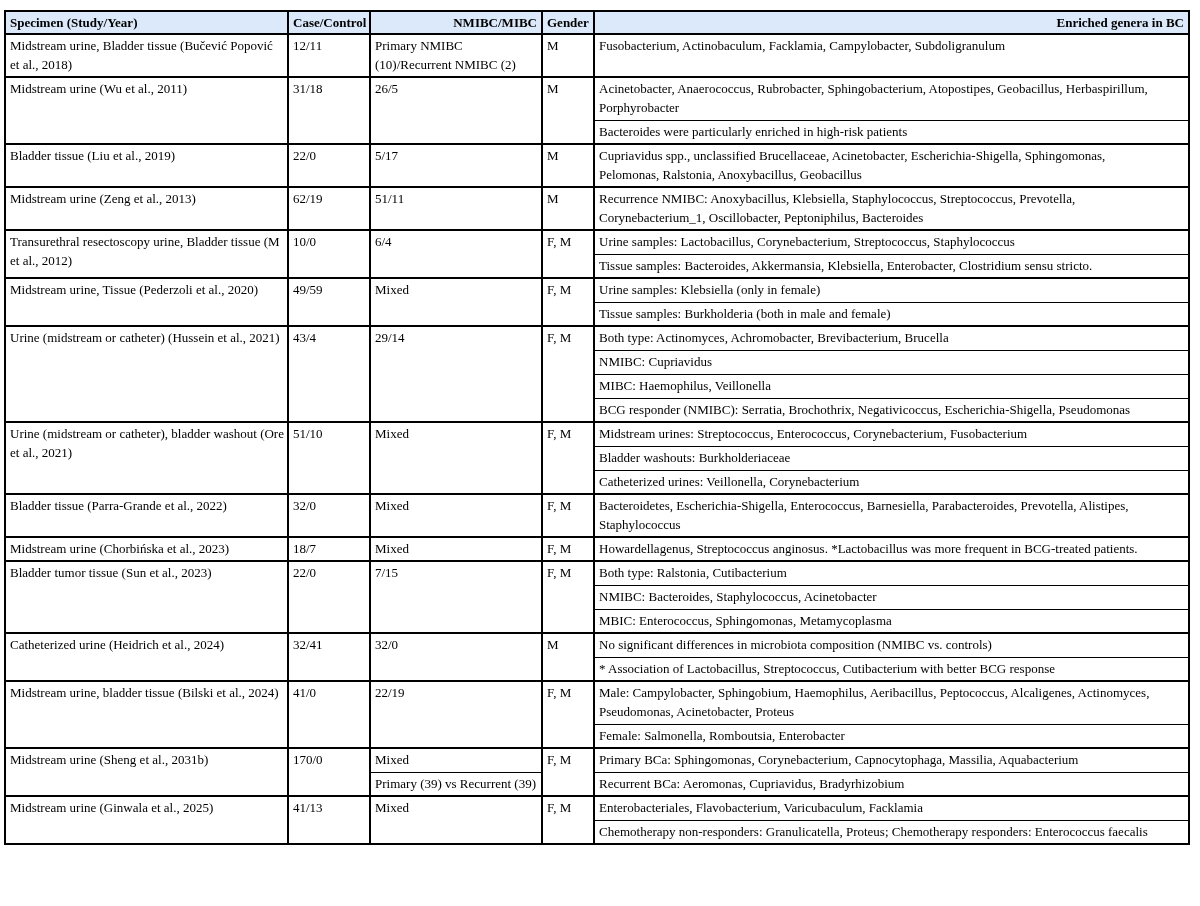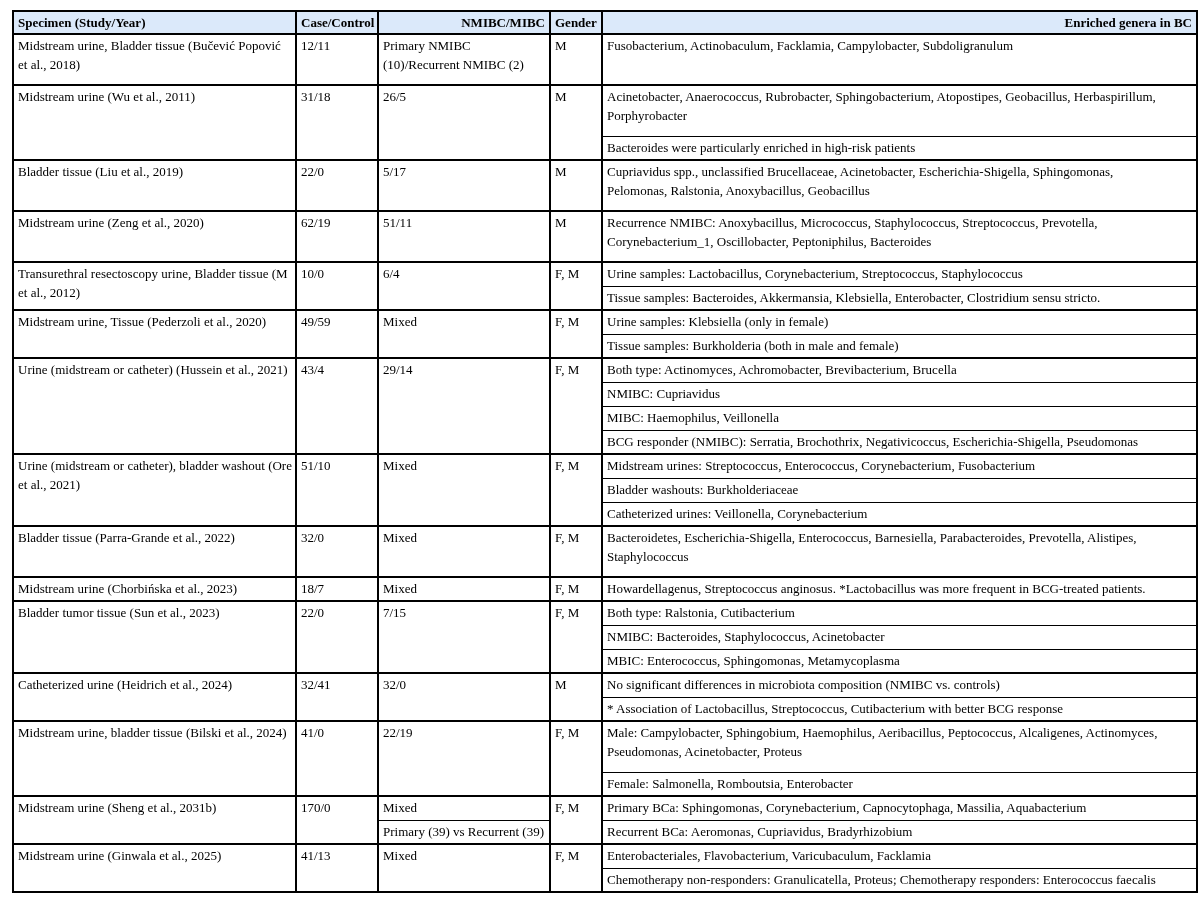--- a/index.html
+++ b/index.html
@@ -7,7 +7,7 @@
     width: 1200px;
     height: 906px;
     box-sizing: border-box;
-    padding: 10px 12px;
+    padding: 10px 4px;
     background: #ffffff;
     font-family: "Liberation Serif", serif;
   }

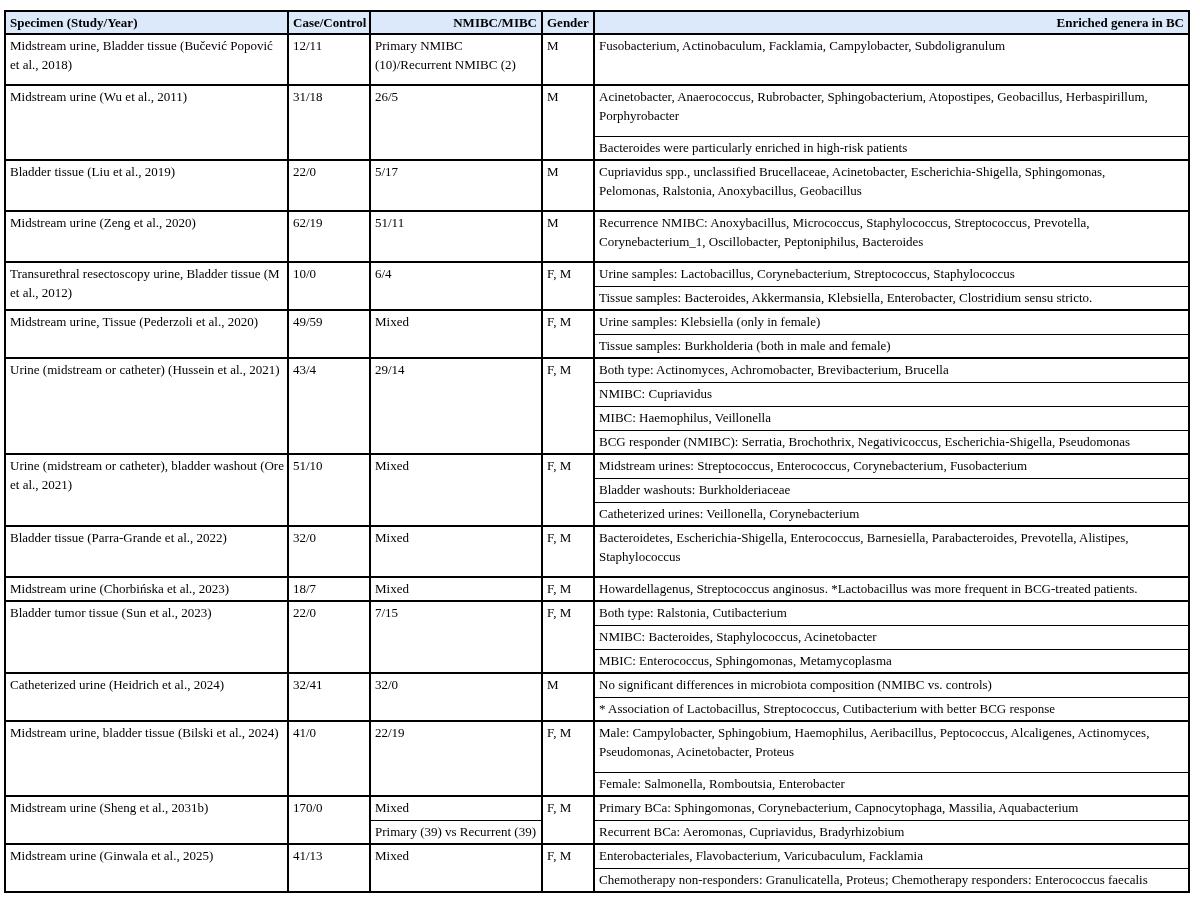--- a/index.html
+++ b/index.html
@@ -41,7 +41,7 @@
   .study-table th.center { text-align: right; }
   tr.main > td { border-top-width: 2px; }
   tr.h24 { height: 24px; }
-  tr.h43 { height: 51px; }
+  tr.h43 { height: 43px; }
   td.pre { white-space: pre; }
   td.wrap { white-space: pre-wrap; }
 </style>

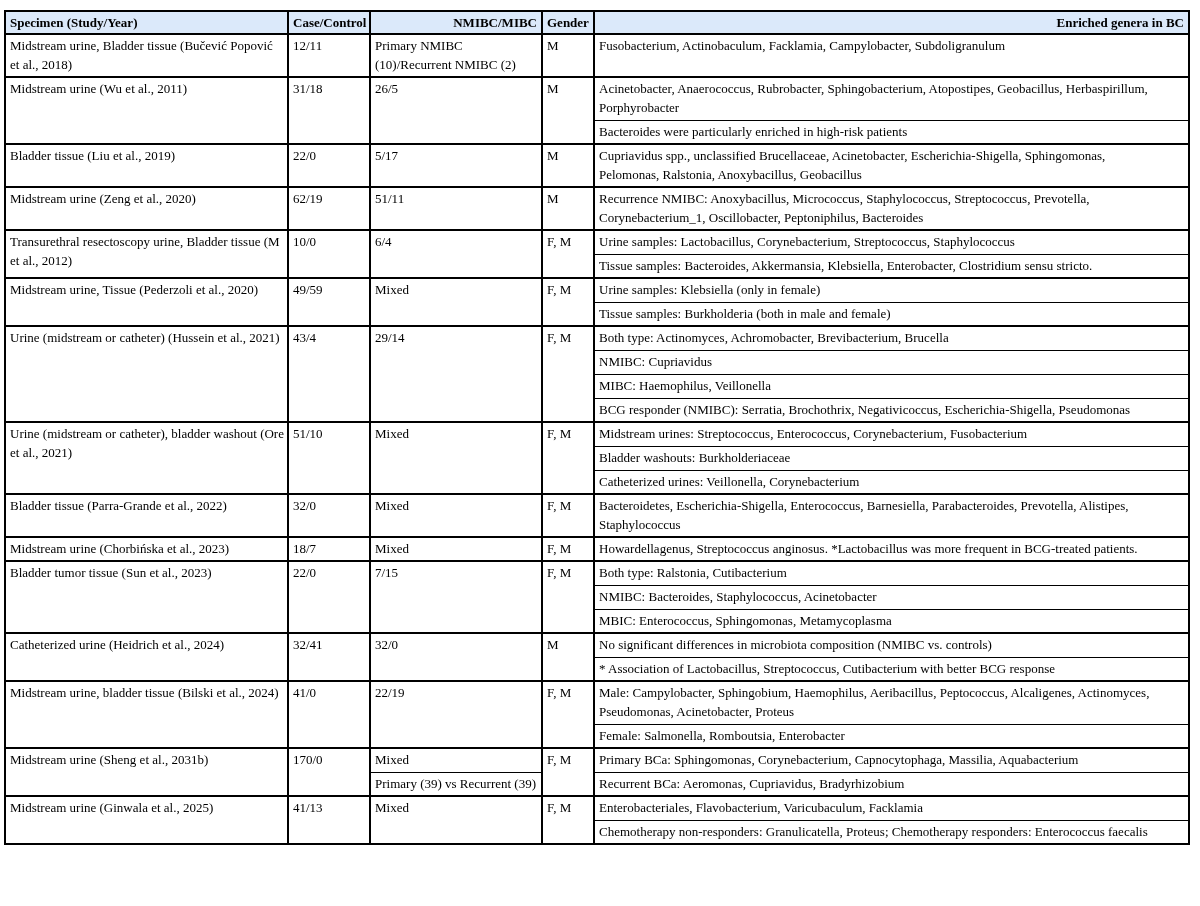--- a/index.html
+++ b/index.html
@@ -100,7 +100,7 @@
     </tr>
 
     <tr class="main h43">
-      <td class="pre">Midstream urine (Zeng et al., 2020)</td>
+      <td class="pre">Midstream urine (Zeng et al., 2013)</td>
       <td>62/19</td>
       <td>51/11</td>
       <td>M</td>

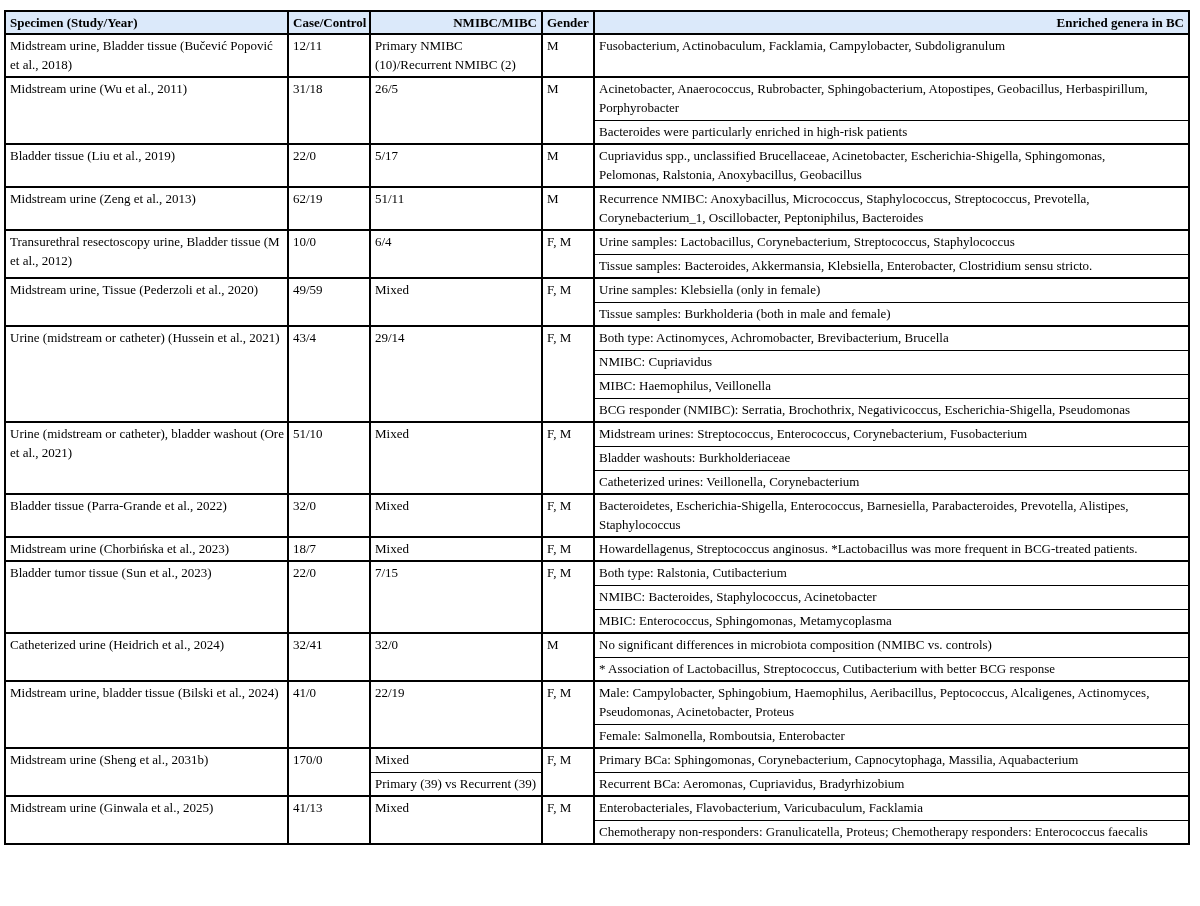--- a/index.html
+++ b/index.html
@@ -104,7 +104,7 @@
       <td>62/19</td>
       <td>51/11</td>
       <td>M</td>
-      <td class="pre">Recurrence NMIBC: Anoxybacillus, Micrococcus, Staphylococcus, Streptococcus, Prevotella,
+      <td class="pre">Recurrence NMIBC: Anoxybacillus, Klebsiella, Staphylococcus, Streptococcus, Prevotella,
 Corynebacterium_1, Oscillobacter, Peptoniphilus, Bacteroides</td>
     </tr>
 

